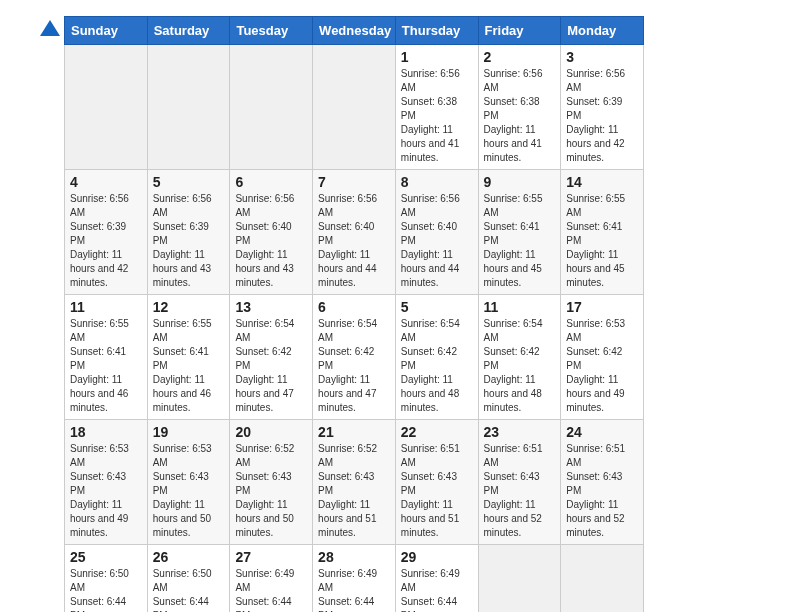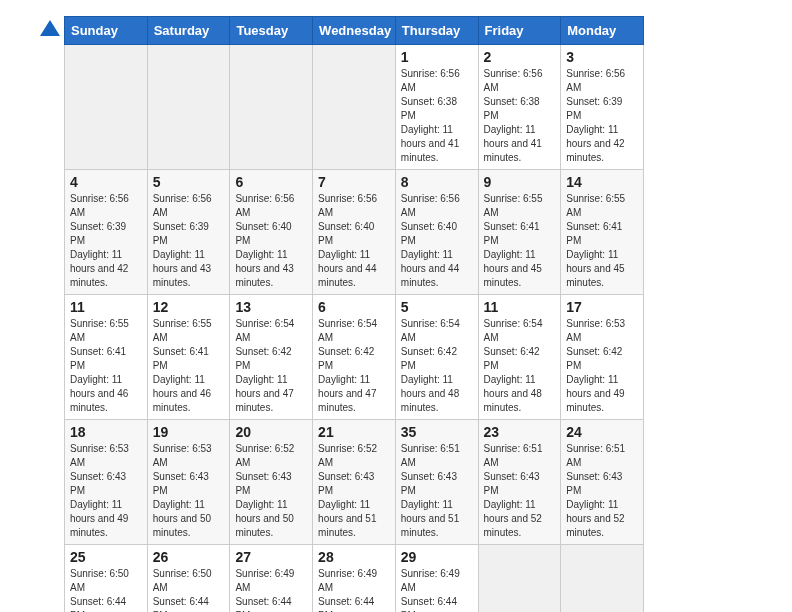--- a/index.html
+++ b/index.html
@@ -227,7 +227,7 @@
             <div class="day-info">Sunrise: 6:52 AM<br>Sunset: 6:43 PM<br>Daylight: 11 hours and 51 minutes.</div>
           </td>
           <td>
-            <span class="day-num">35</span>
+            <span class="day-num">22</span>
             <div class="day-info">Sunrise: 6:51 AM<br>Sunset: 6:43 PM<br>Daylight: 11 hours and 51 minutes.</div>
           </td>
           <td>

